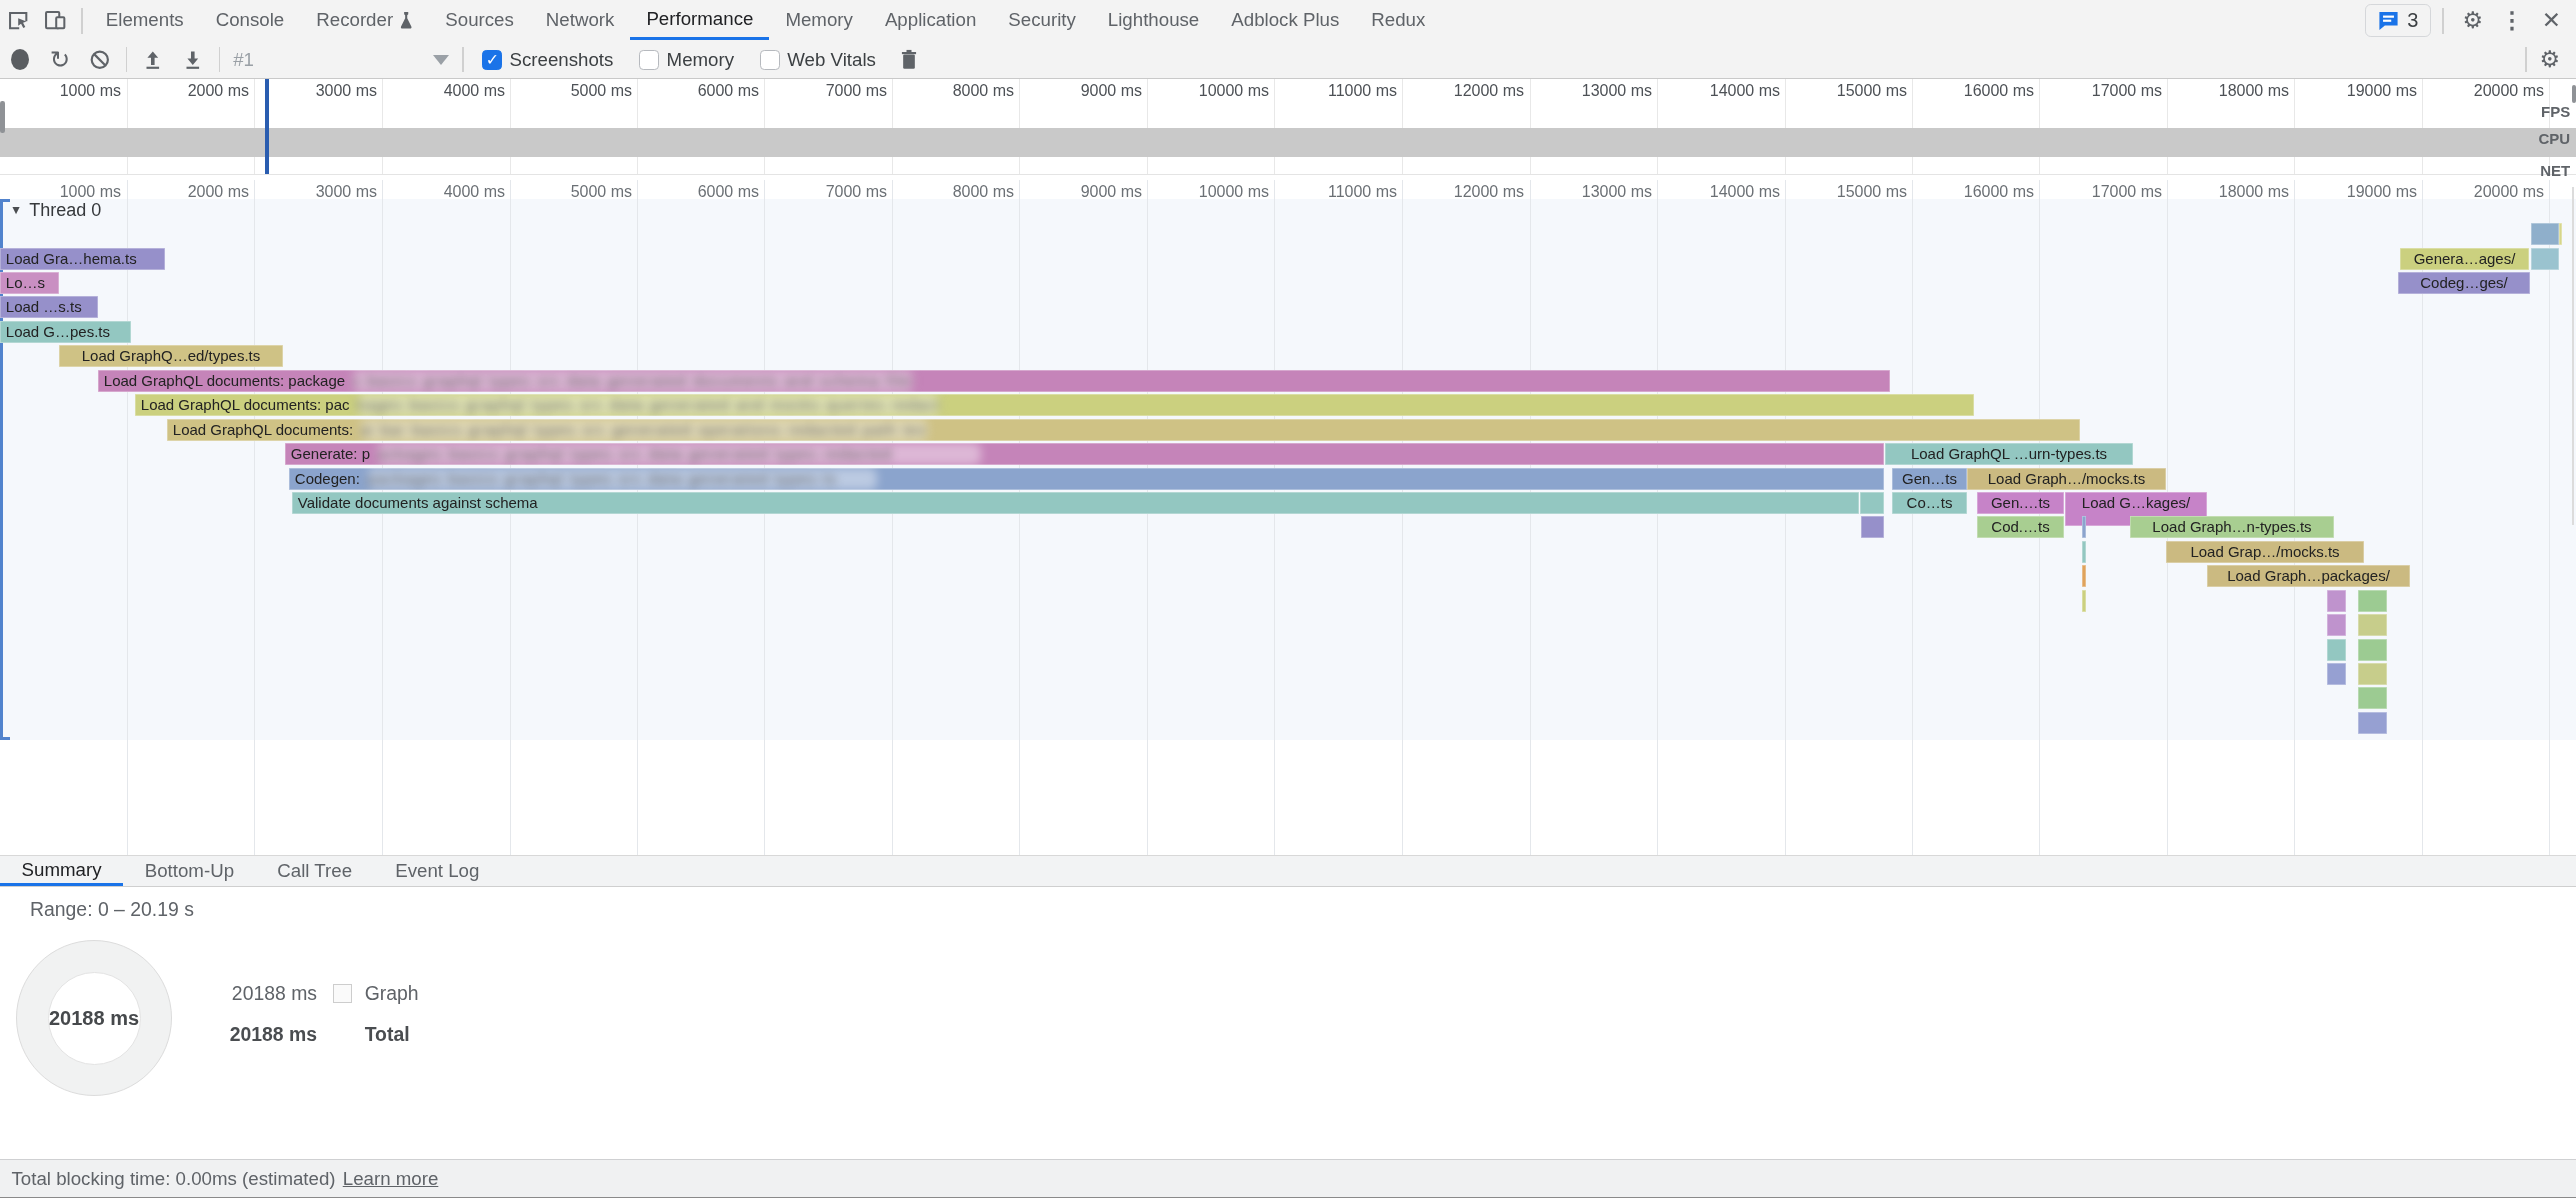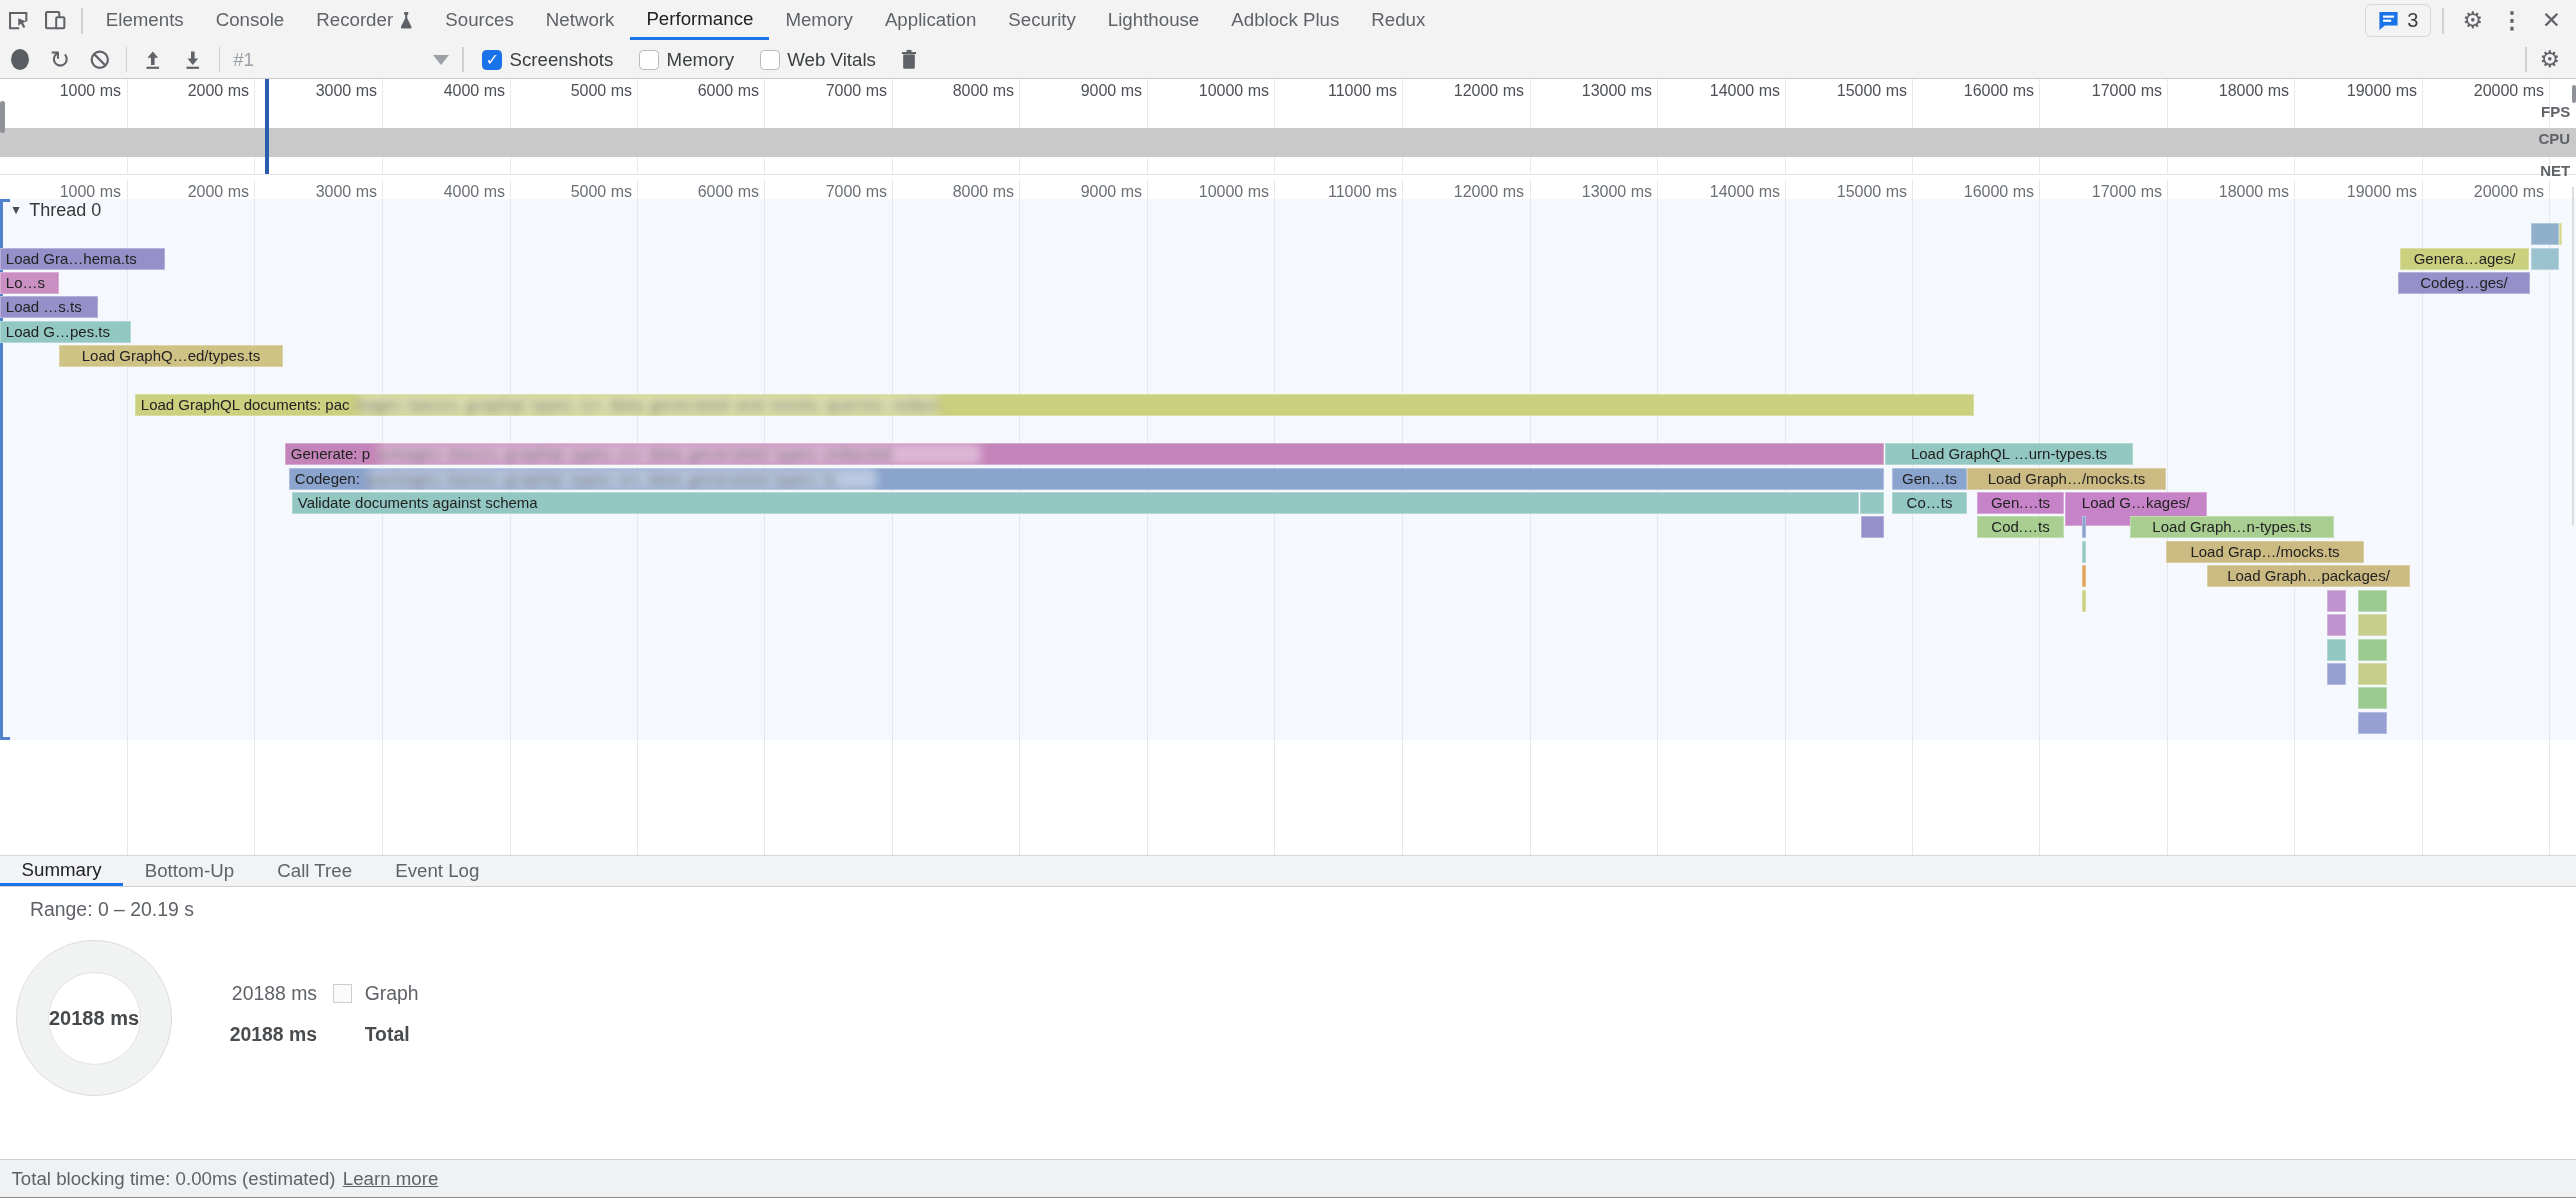--- a/index.html
+++ b/index.html
@@ -345,6 +345,7 @@
         <div class="bar" style="left: 0px; top: 116px; width: 98px; height: 21.6px; background: rgb(150, 144, 202);"><span class="pl">Load …s.ts</span></div>
         <div class="bar" style="left: 0px; top: 141px; width: 131px; height: 21.6px; background: rgb(147, 199, 193);"><span class="pl">Load G…pes.ts</span></div>
         <div class="bar ctr" style="left: 59px; top: 165px; width: 224px; height: 21.6px; background: rgb(207, 194, 133);"><span>Load GraphQ…ed/types.ts</span></div>
+        <div class="bar" style="left: 98px; top: 190px; width: 1792px; height: 21.6px; background: rgb(197, 132, 185);"><span class="pl">Load GraphQL documents: package</span><span class="redact" style="width: 561px;">s basics graphql types src data generated documents and schema files redacted path text</span></div>
         <div class="bar" style="left: 135px; top: 214px; width: 1839px; height: 21.6px; background: rgb(203, 208, 127);"><span class="pl">Load GraphQL documents: pac</span><span class="redact" style="width: 582px;">kages basics graphql types src data generated and mocks queries redacted path text</span></div>
         <div class="bar" style="left: 285px; top: 263px; width: 1599px; height: 21.6px; background: rgb(197, 132, 185);"><span class="pl">Generate: p</span><span class="redact" style="width: 604px;">ackages basics graphql types src data generated types redacted</span></div>
         <div class="bar ctr" style="left: 1885px; top: 263px; width: 248px; height: 21.6px; background: rgb(147, 199, 193);"><span>Load GraphQL …urn-types.ts</span></div>

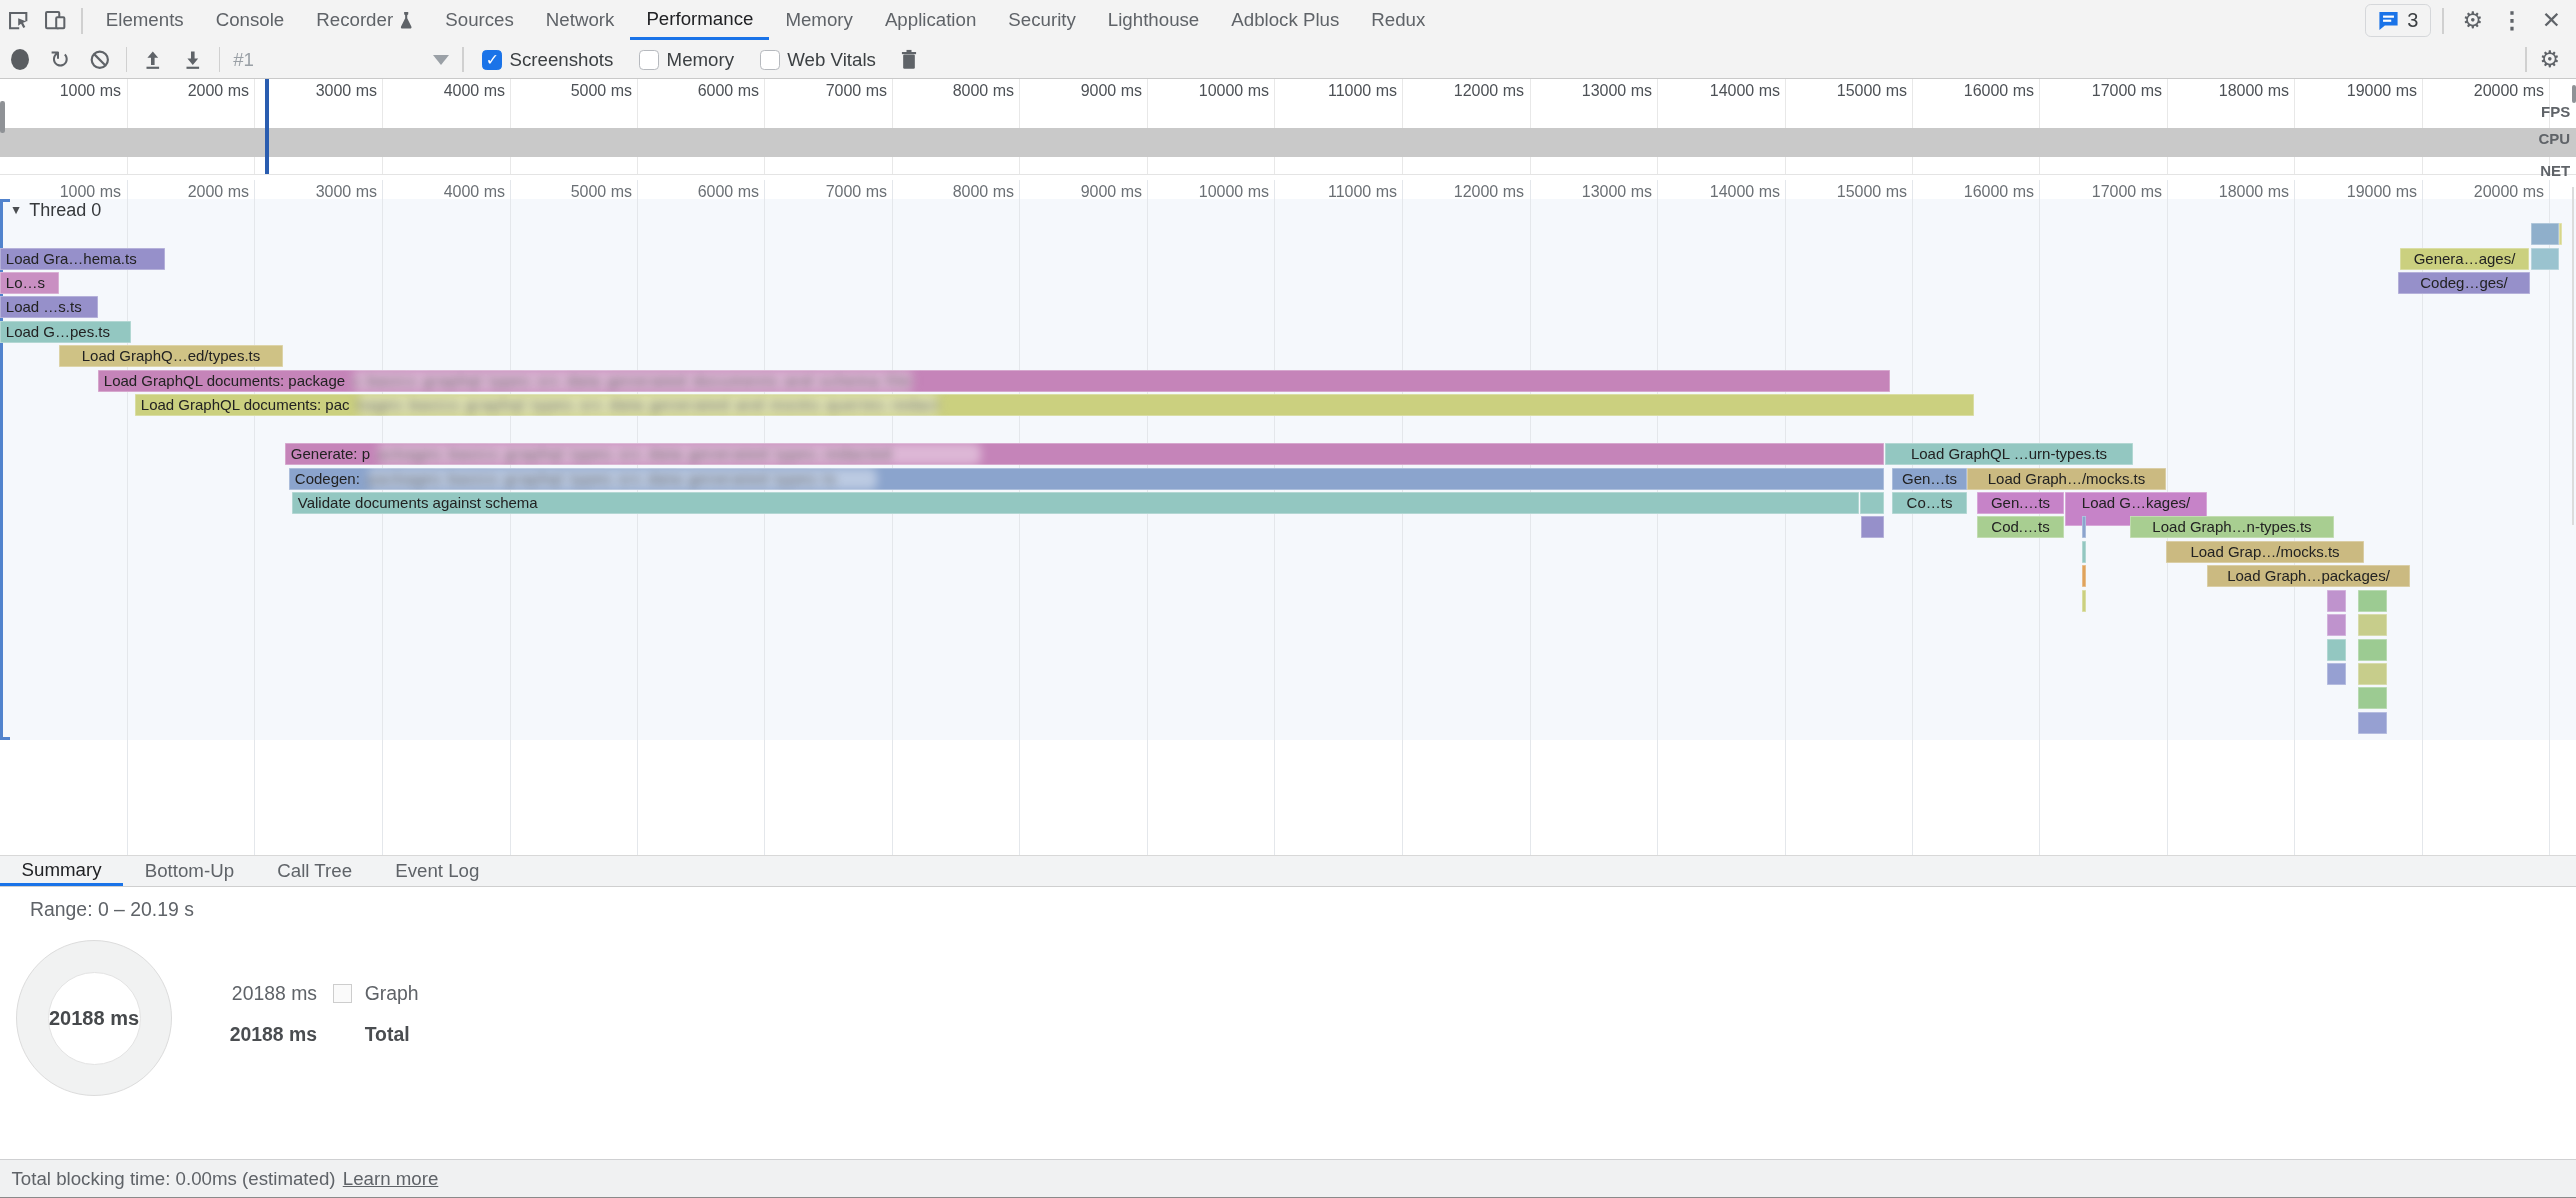--- a/index.html
+++ b/index.html
@@ -347,6 +347,7 @@
         <div class="bar ctr" style="left: 59px; top: 165px; width: 224px; height: 21.6px; background: rgb(207, 194, 133);"><span>Load GraphQ…ed/types.ts</span></div>
         <div class="bar" style="left: 98px; top: 190px; width: 1792px; height: 21.6px; background: rgb(197, 132, 185);"><span class="pl">Load GraphQL documents: package</span><span class="redact" style="width: 561px;">s basics graphql types src data generated documents and schema files redacted path text</span></div>
         <div class="bar" style="left: 135px; top: 214px; width: 1839px; height: 21.6px; background: rgb(203, 208, 127);"><span class="pl">Load GraphQL documents: pac</span><span class="redact" style="width: 582px;">kages basics graphql types src data generated and mocks queries redacted path text</span></div>
+        <div class="bar" style="left: 167px; top: 239px; width: 1913px; height: 21.6px; background: rgb(207, 194, 133);"><span class="pl">Load GraphQL documents:</span><span class="redact" style="width: 568px;">ai bar basics graphql types src generated operations redacted path text</span></div>
         <div class="bar" style="left: 285px; top: 263px; width: 1599px; height: 21.6px; background: rgb(197, 132, 185);"><span class="pl">Generate: p</span><span class="redact" style="width: 604px;">ackages basics graphql types src data generated types redacted</span></div>
         <div class="bar ctr" style="left: 1885px; top: 263px; width: 248px; height: 21.6px; background: rgb(147, 199, 193);"><span>Load GraphQL …urn-types.ts</span></div>
         <div class="bar" style="left: 289px; top: 288px; width: 1595px; height: 21.6px; background: rgb(139, 164, 205);"><span class="pl">Codegen:</span><span class="redact" style="width: 510px;">packages basics graphql types src data generated types ts</span></div>

